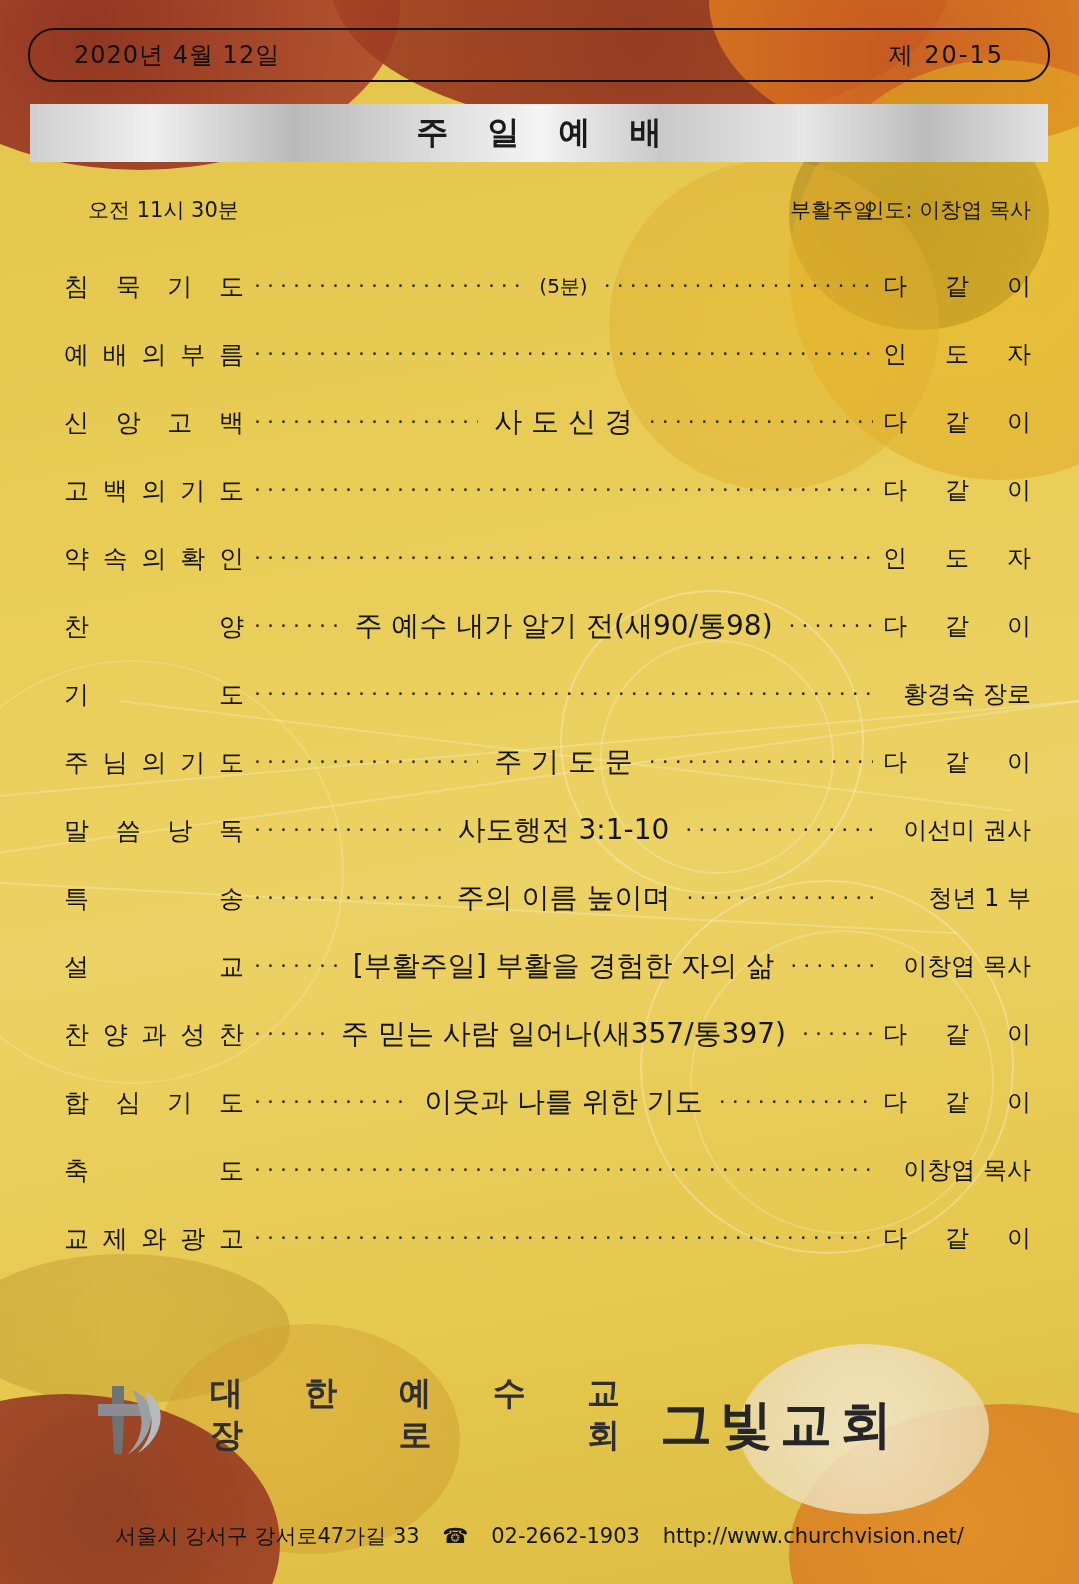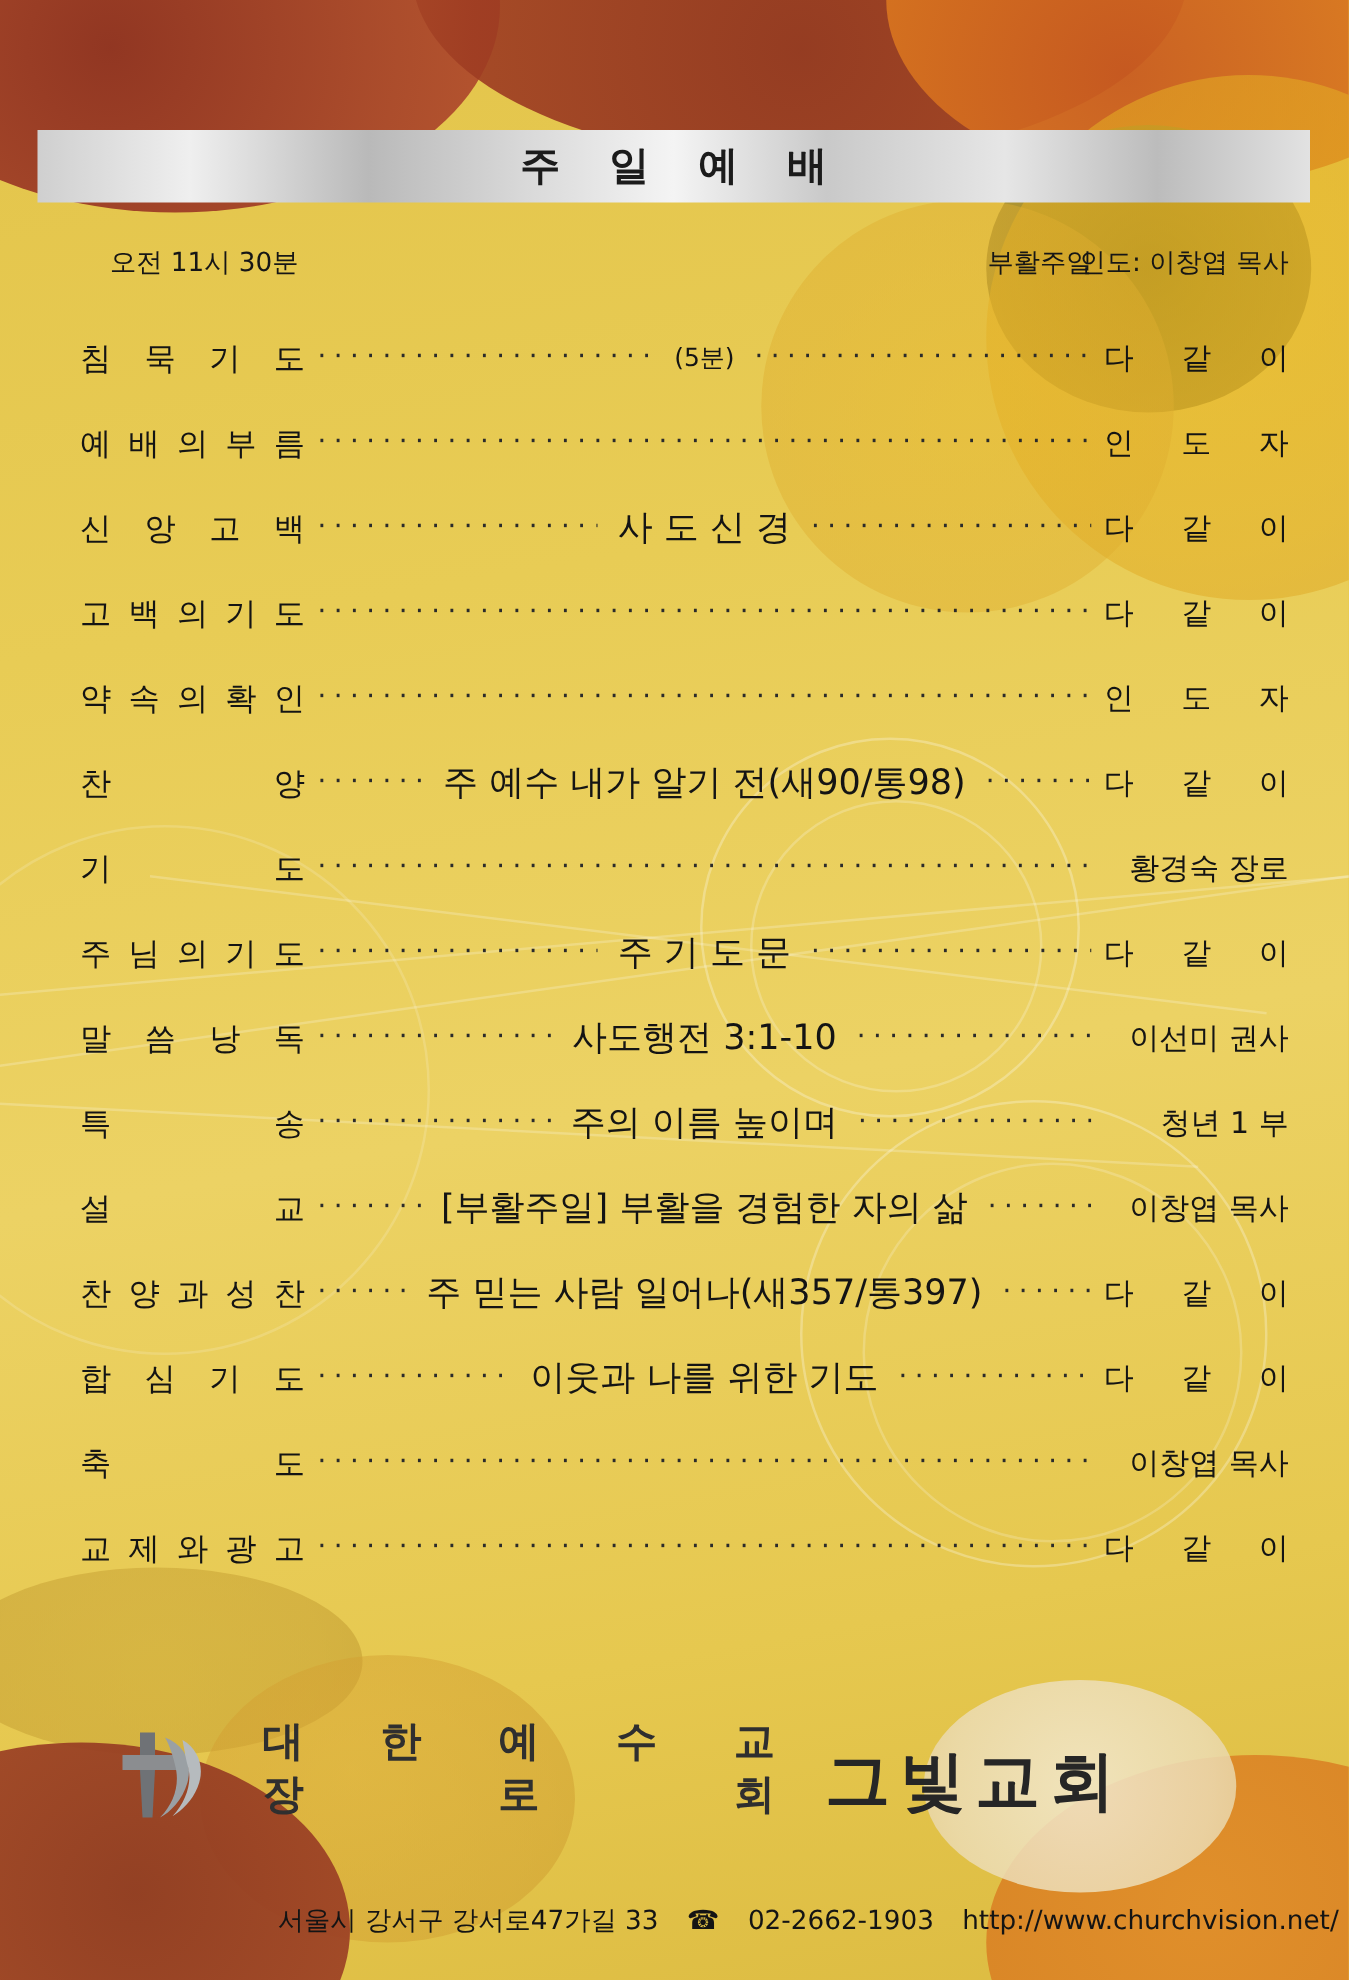--- a/index.html
+++ b/index.html
@@ -336,6 +336,10 @@
 
 <div class="page">
 
+  <div class="header">
+    <div class="date">2020년 4월 12일</div>
+    <div class="issue">제 20-15</div>
+  </div>
 
   <div class="title-bar">
     <div class="title">주 일 예 배</div>

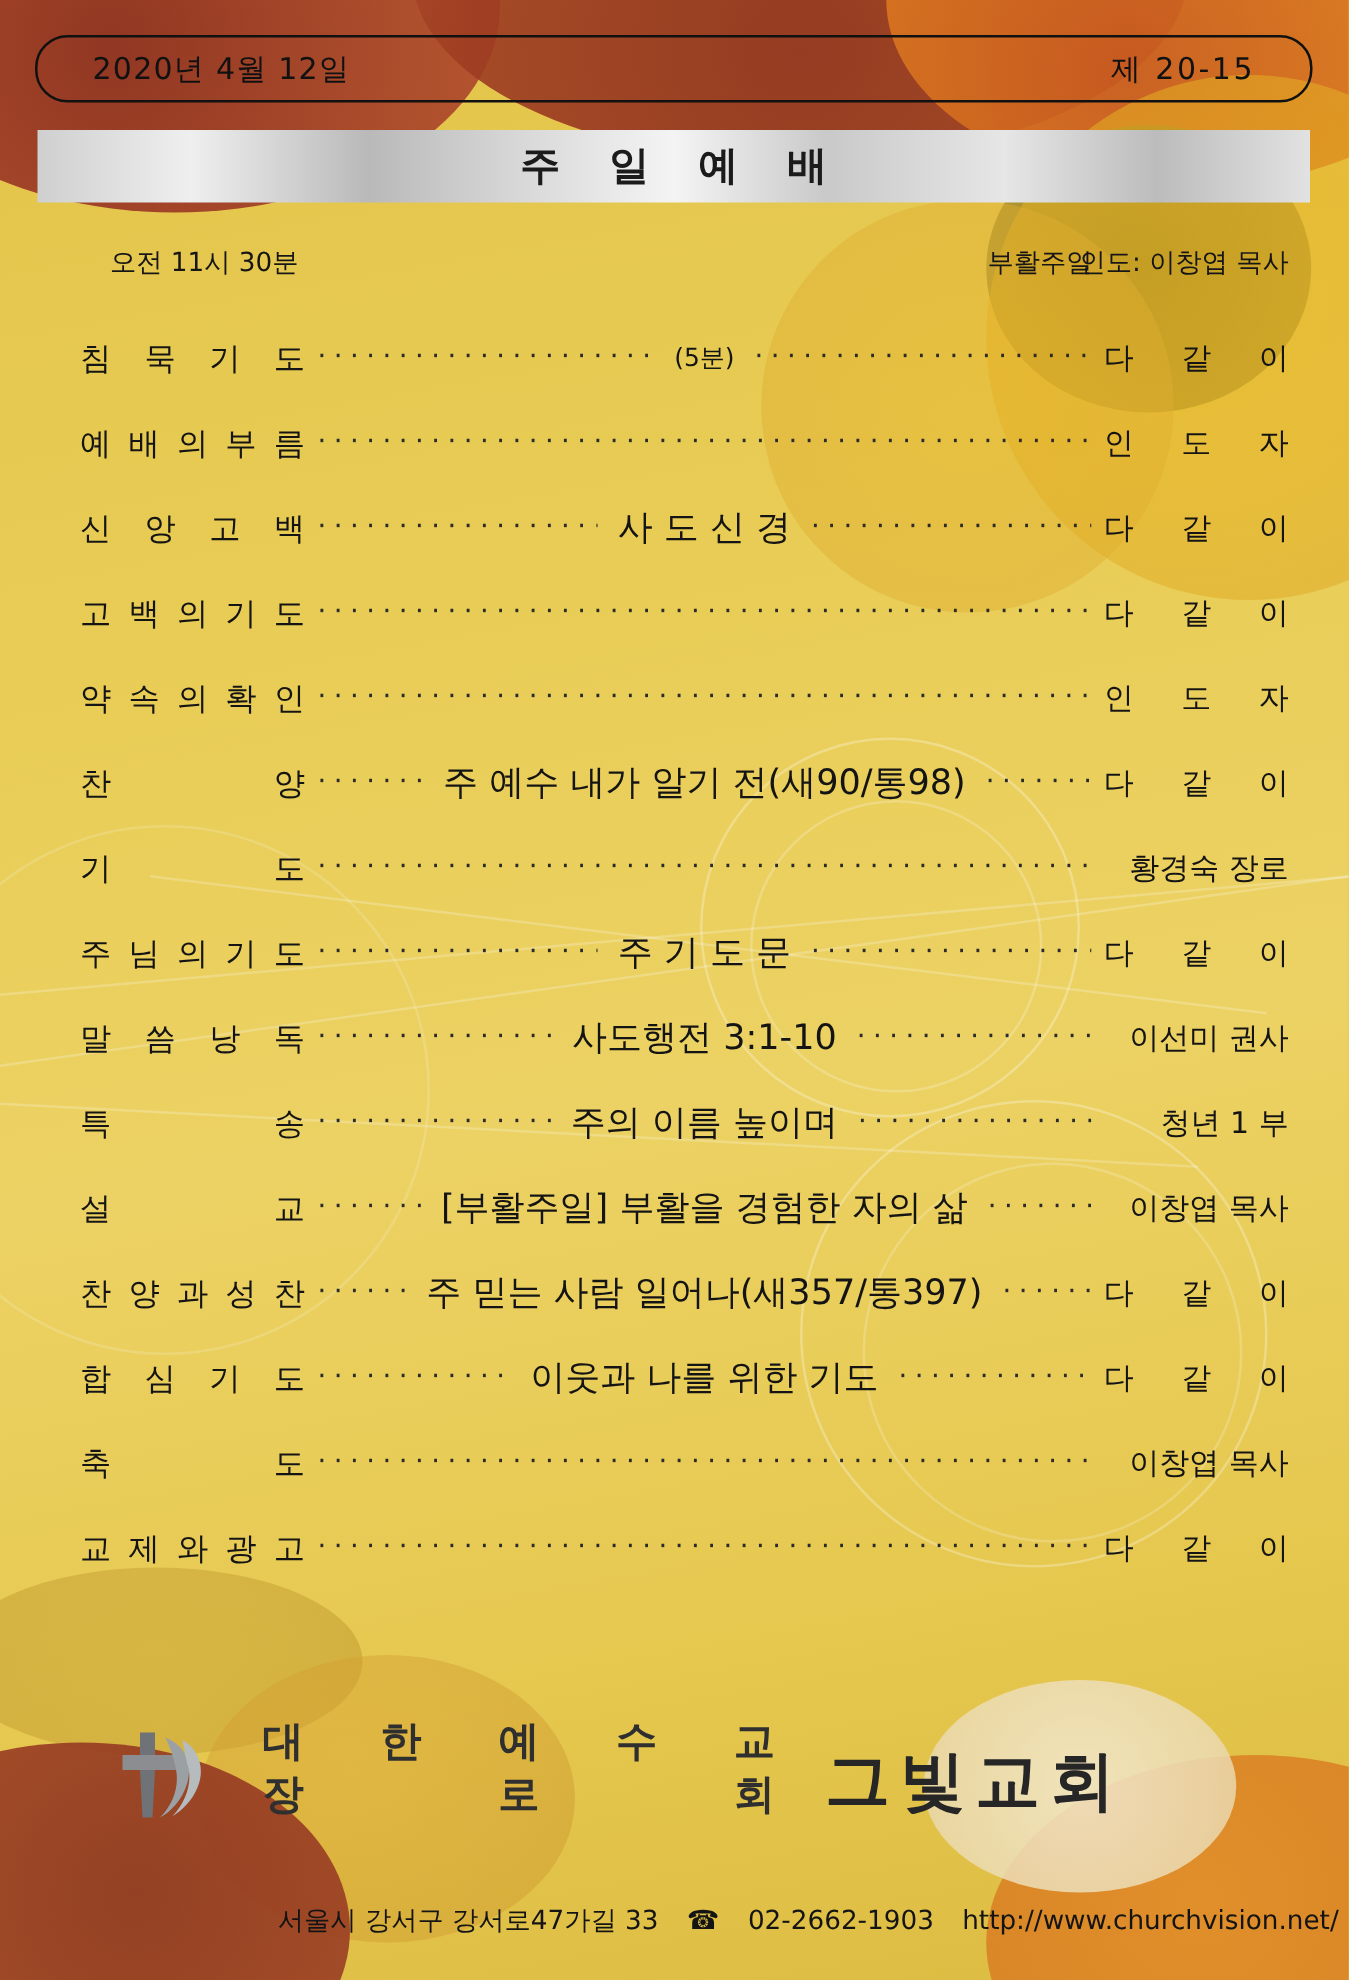--- a/index.html
+++ b/index.html
@@ -301,7 +301,7 @@
     left: 0;
     bottom: 34px;
     width: 1079px;
-    text-align: right;
+    text-align: center;
     font-size: 21px;
     color: #141414;
   }

